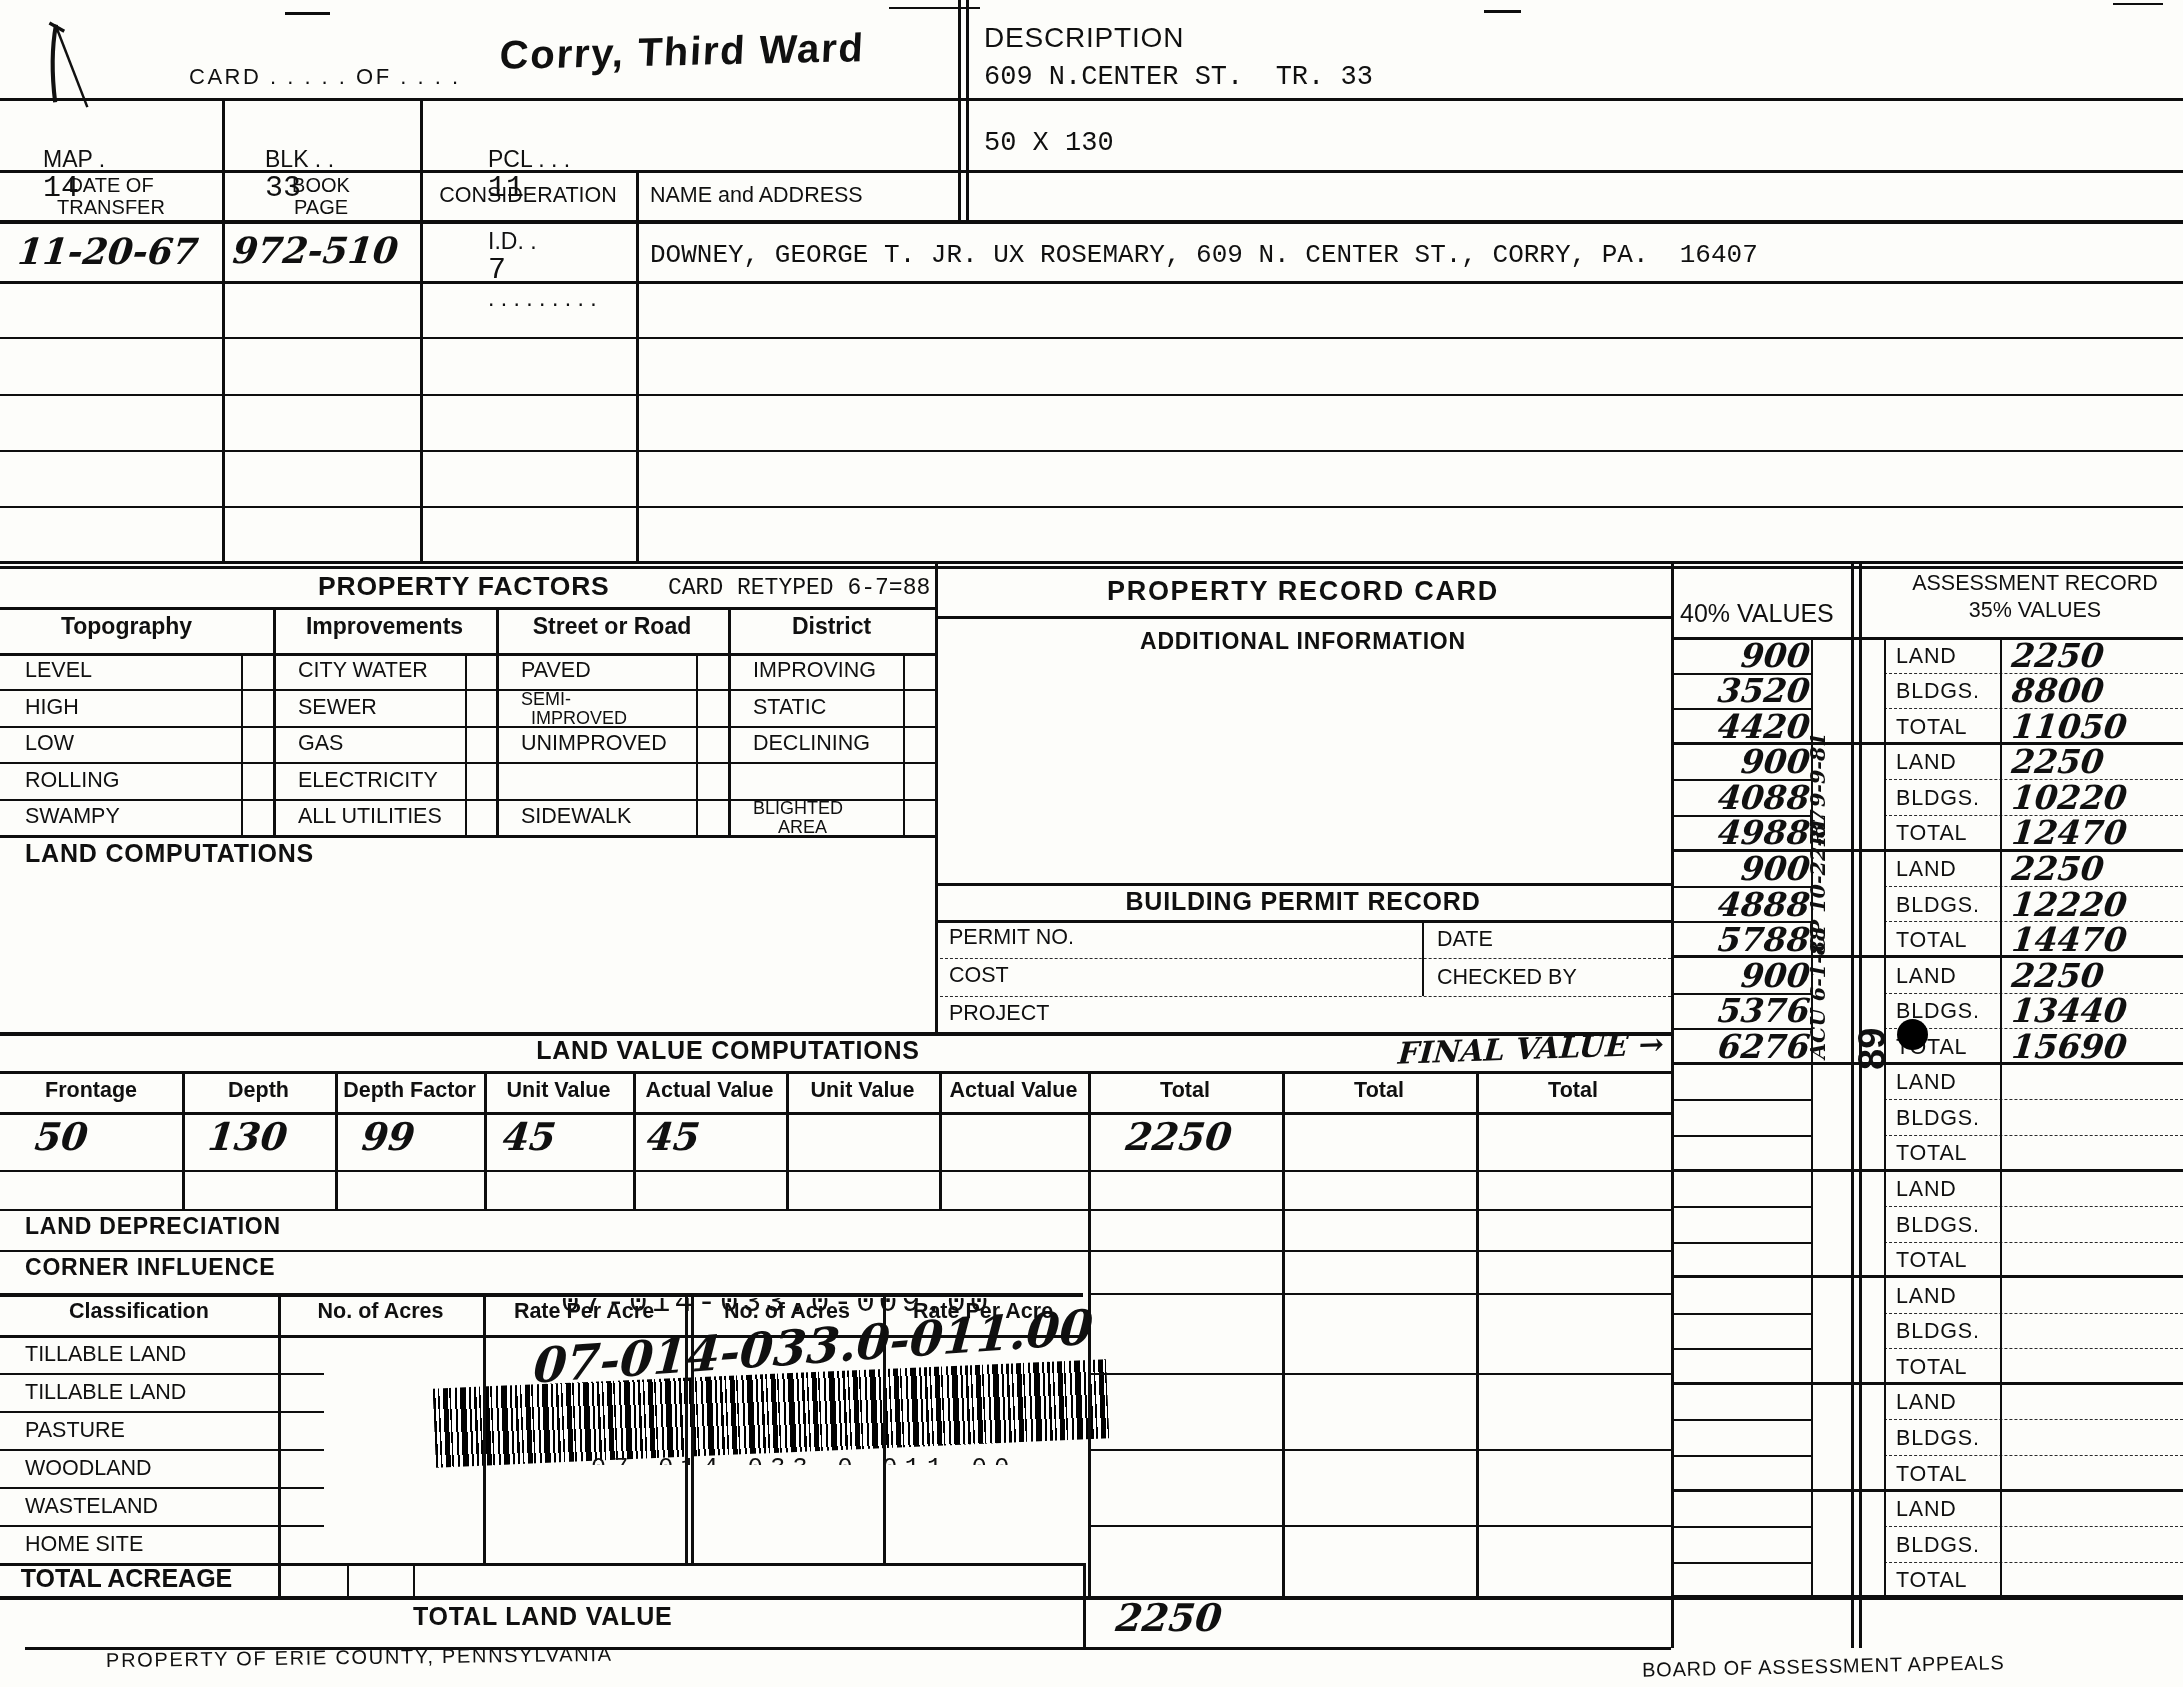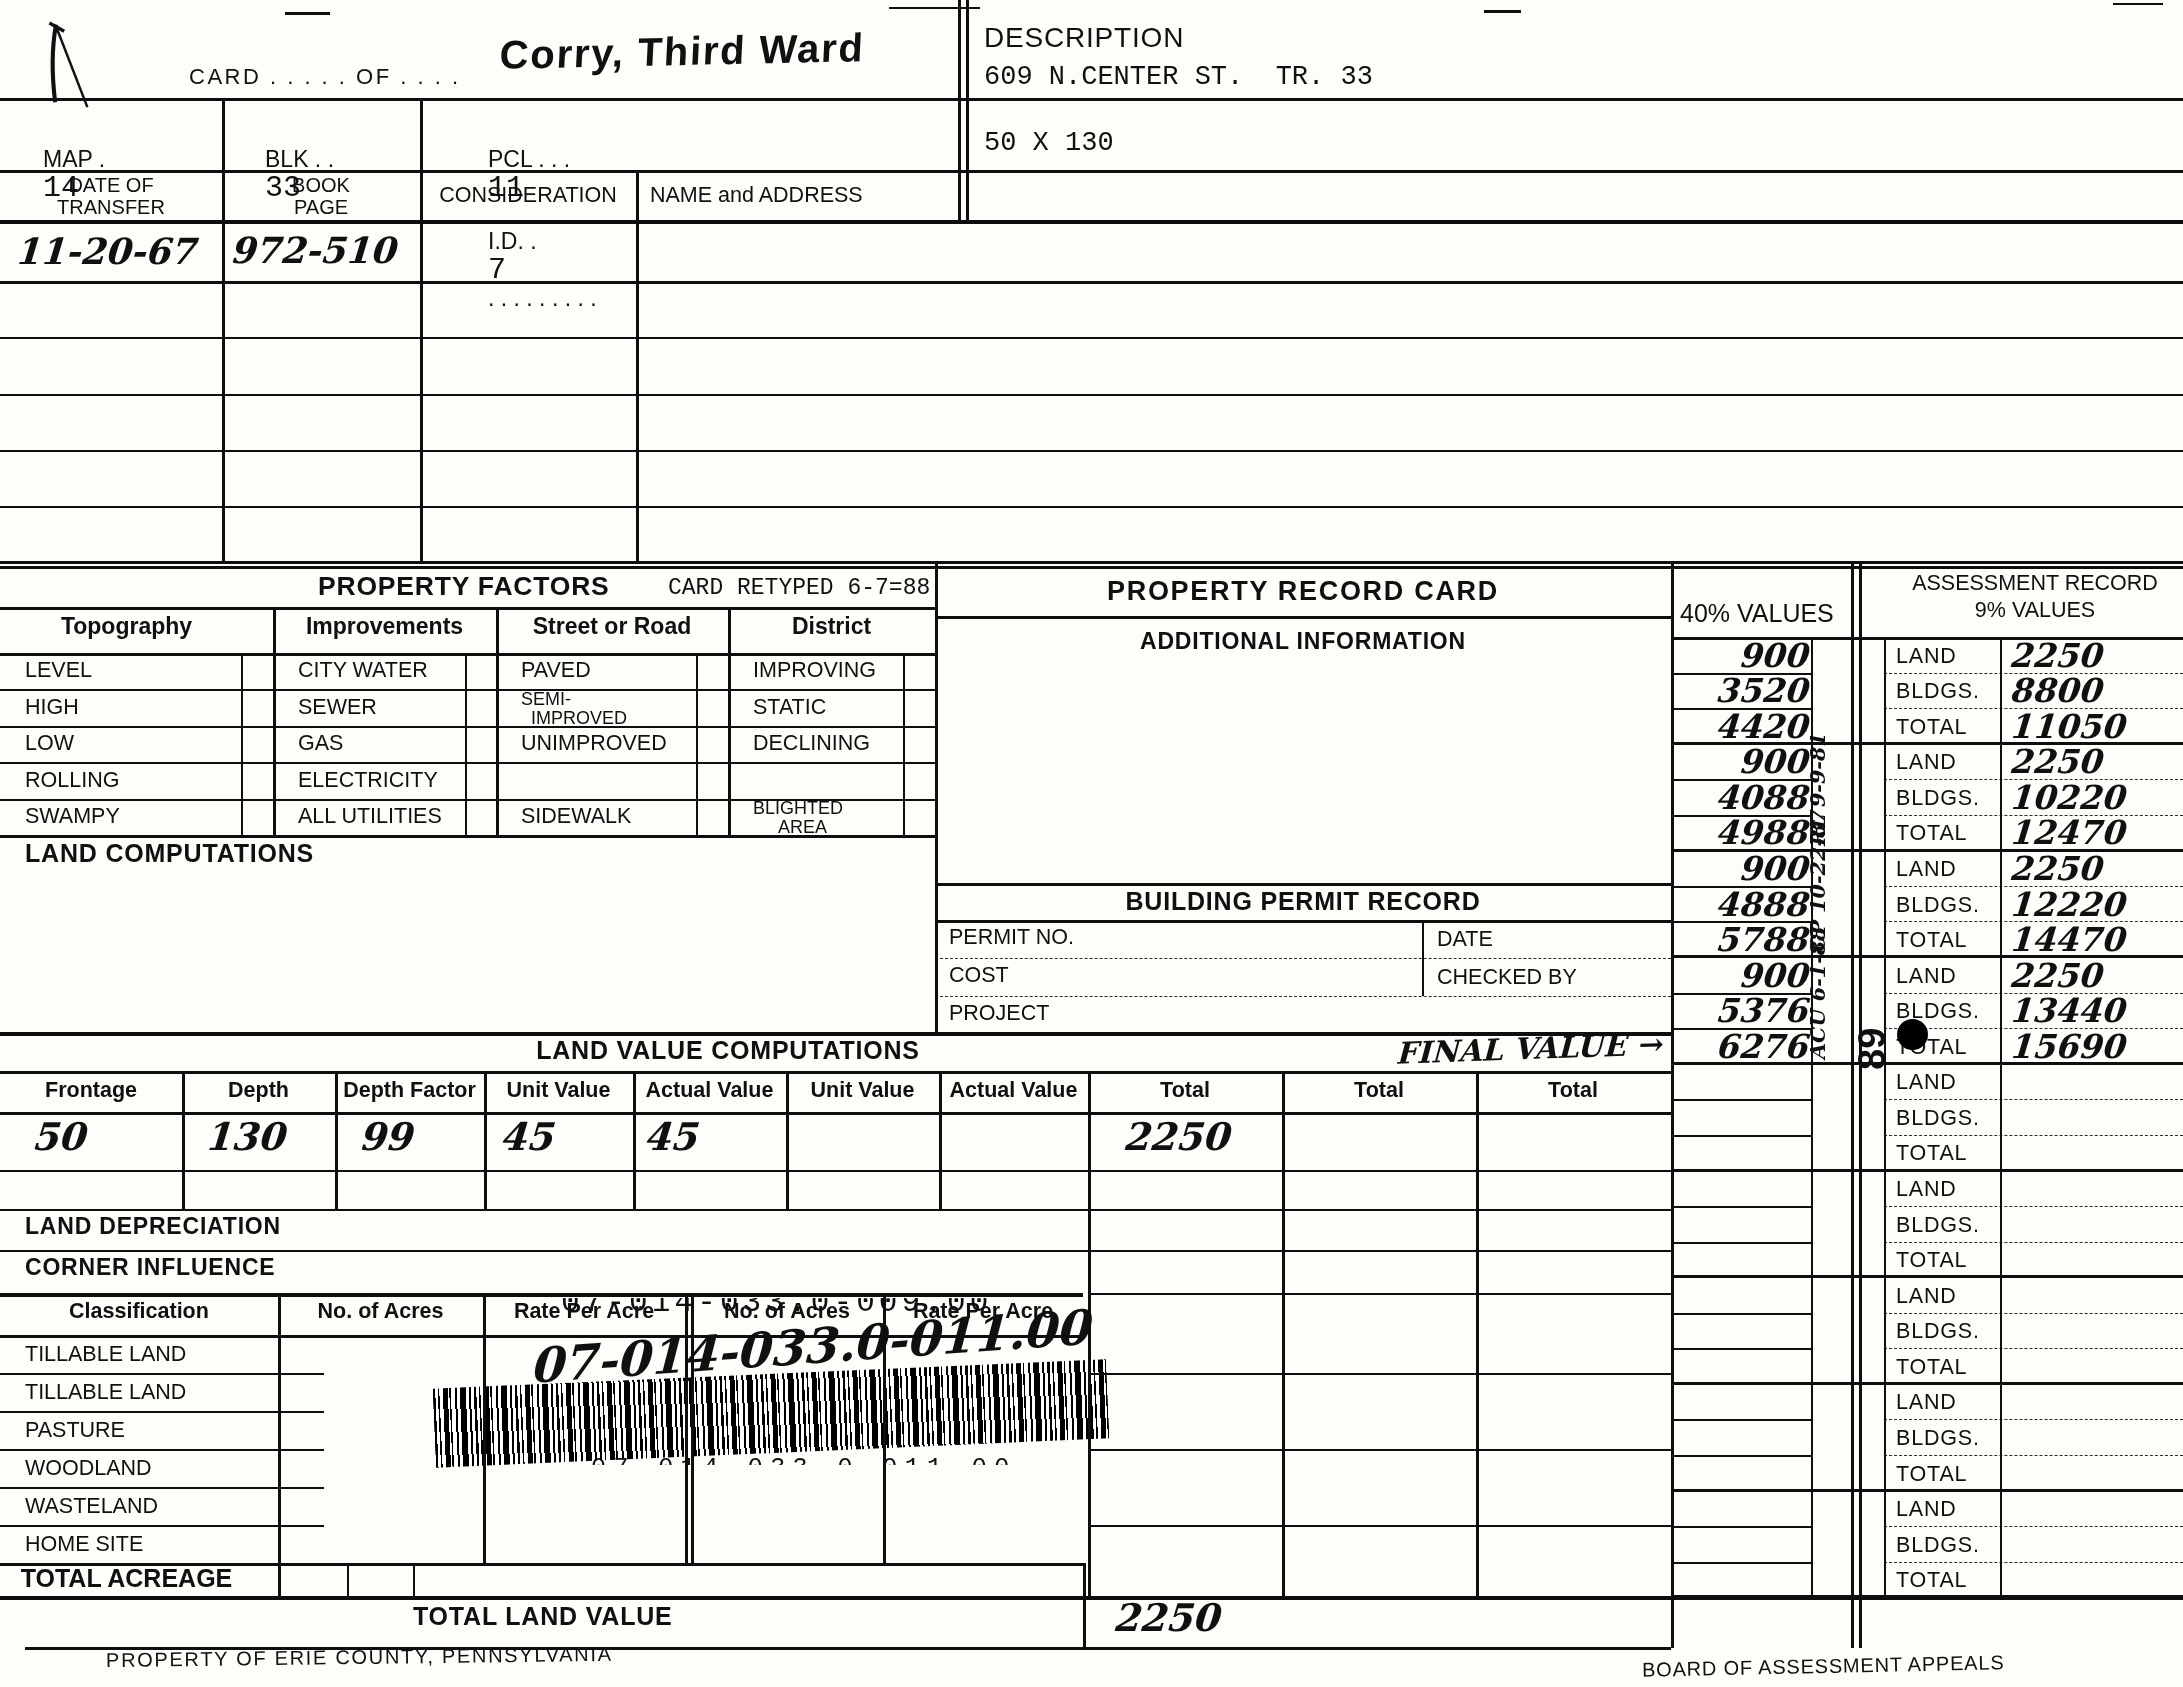--- a/index.html
+++ b/index.html
@@ -82,6 +82,7 @@
 
   <div class="hw" style="left:18px;top:233px;font-size:36px">11-20-67</div>
   <div class="hw" style="left:233px;top:232px;font-size:36px">972-510</div>
+  <div class="lbl mono" style="left:650px;top:241px;font-size:26px;white-space:nowrap">DOWNEY, GEORGE T. JR. UX ROSEMARY, 609 N. CENTER ST., CORRY, PA.&nbsp; 16407</div>
 
   <div class="lbl b" style="left:318px;top:572px;font-size:26.5px;letter-spacing:0.8px">PROPERTY FACTORS</div>
   <div class="lbl mono" style="left:668px;top:576px;font-size:23px">CARD RETYPED 6-7=88</div>

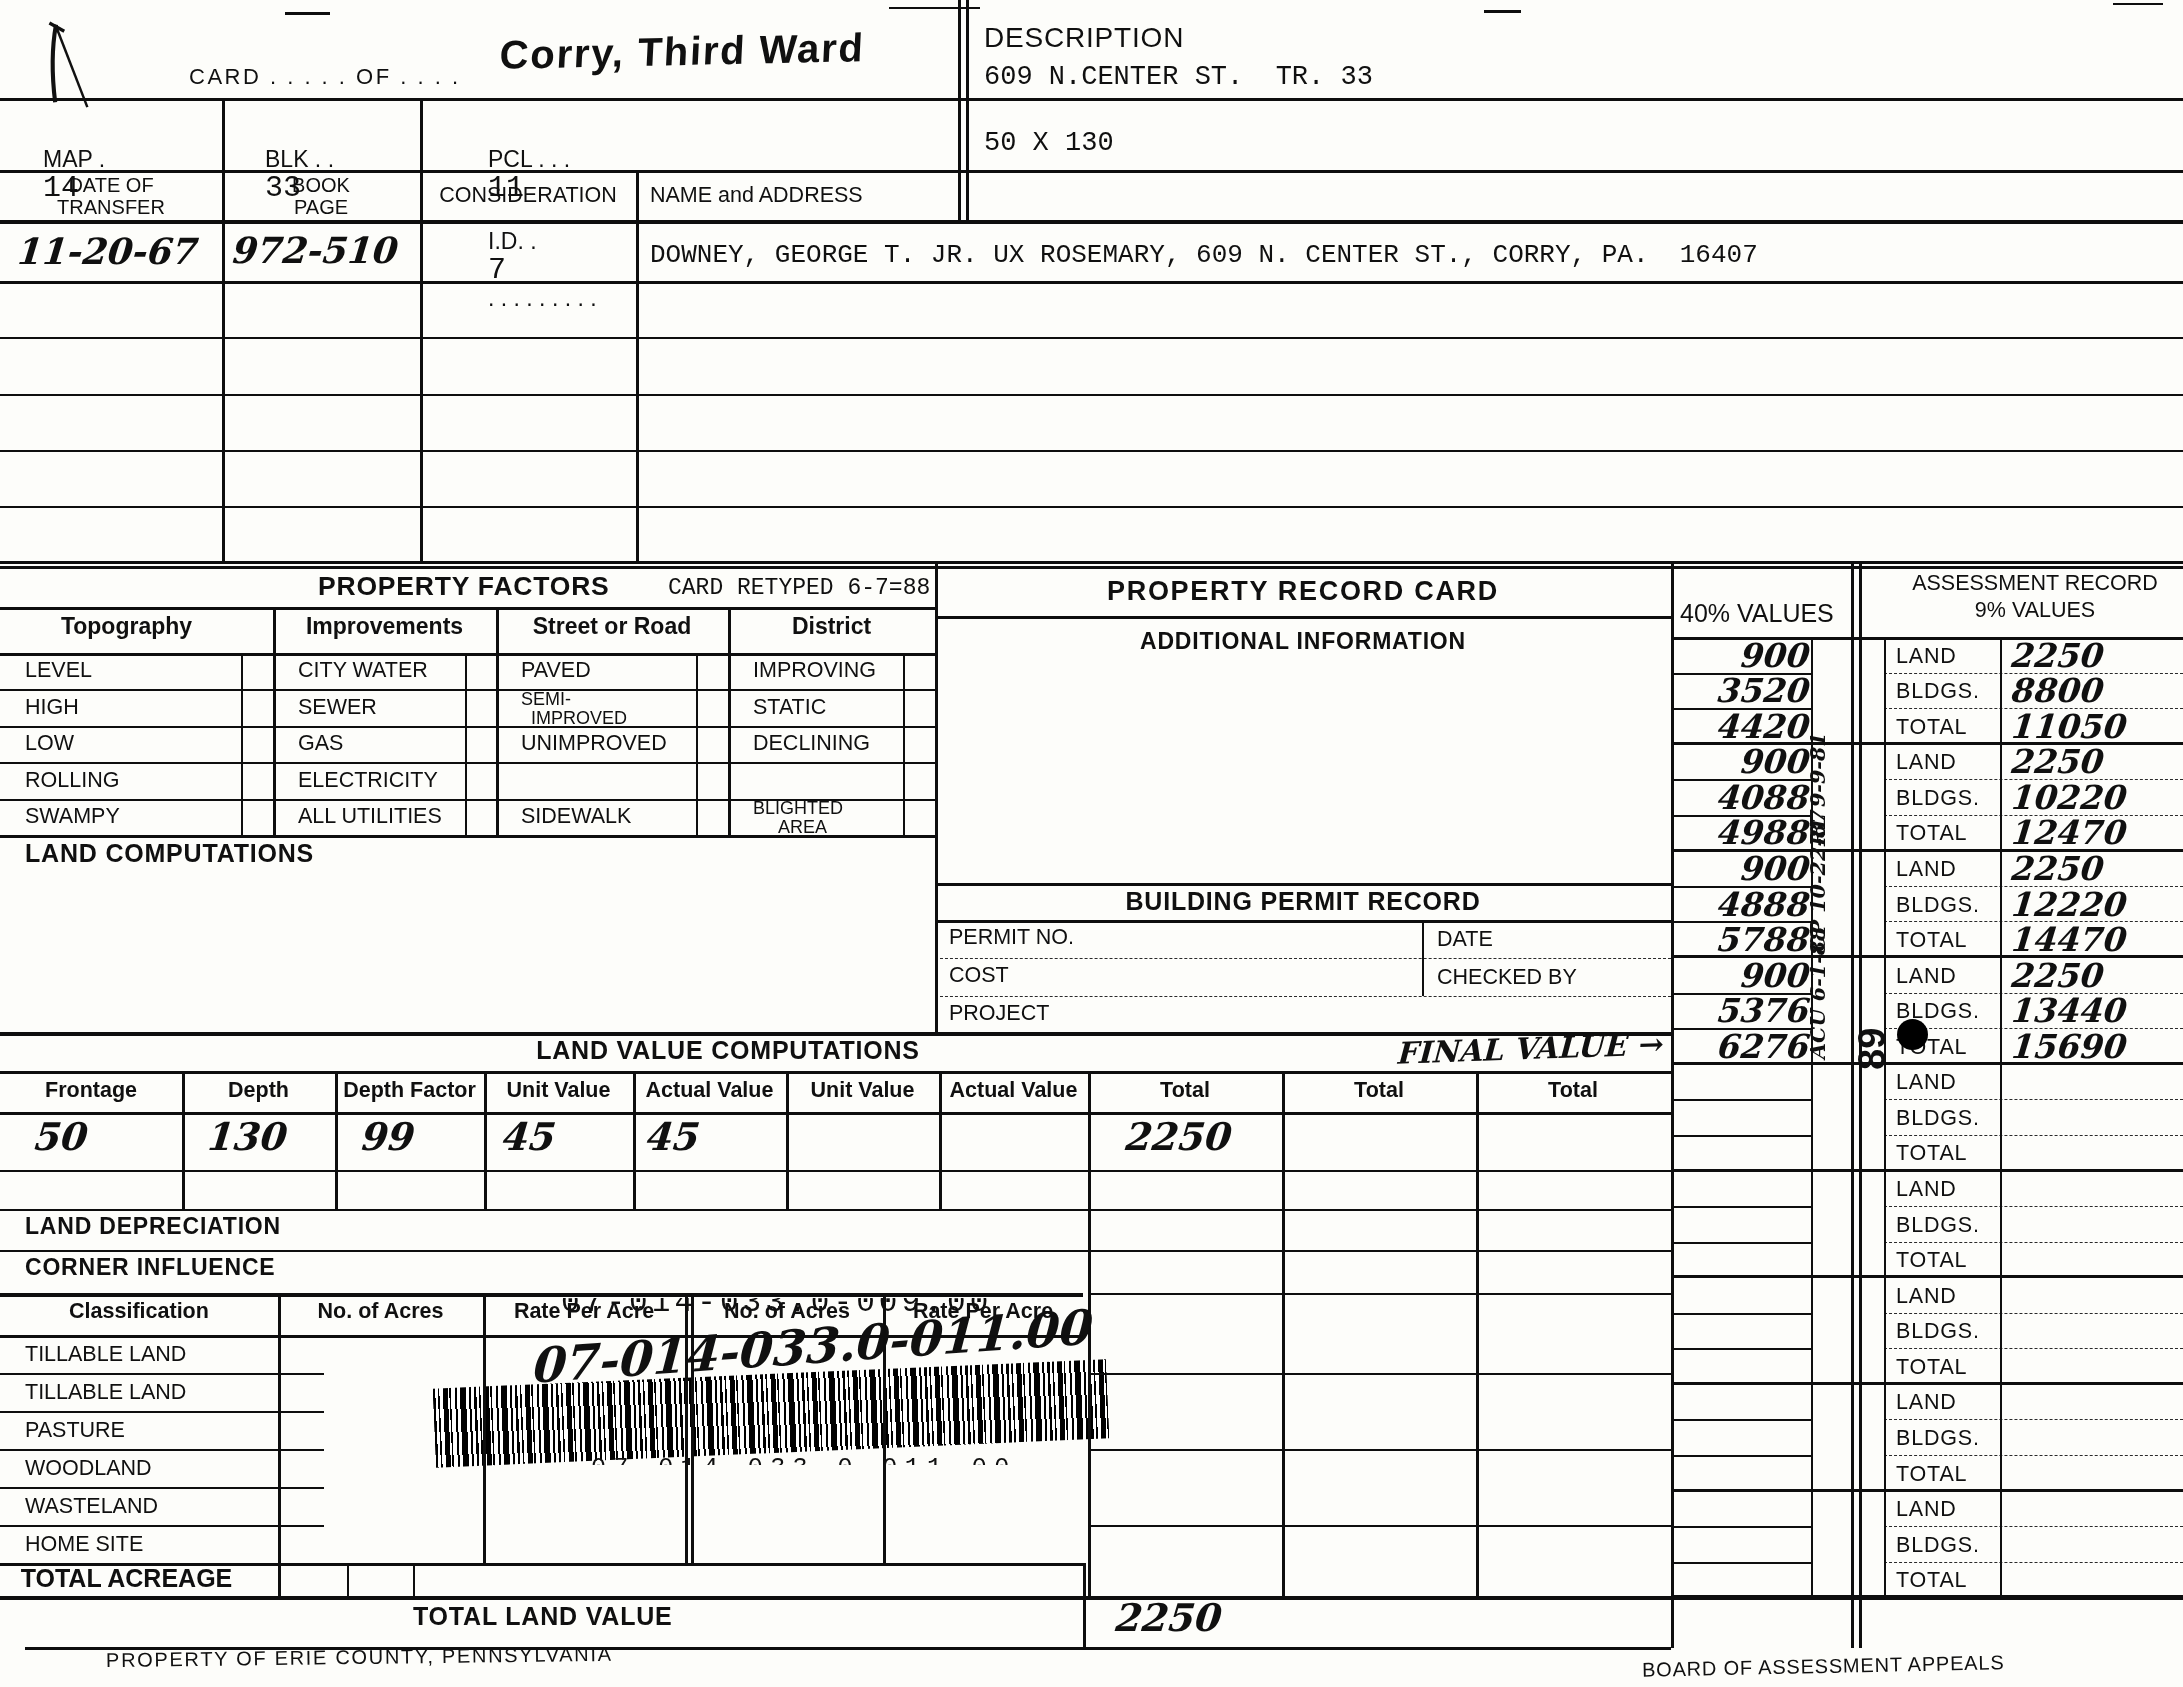--- a/index.html
+++ b/index.html
@@ -130,7 +130,7 @@
 
   <div class="lbl" style="left:1680px;top:600px;font-size:25px">40% VALUES</div>
   <div class="lbl c" style="left:1886px;top:572px;width:298px;font-size:21.5px">ASSESSMENT RECORD</div>
-  <div class="lbl c" style="left:1886px;top:599px;width:298px;font-size:21.5px">9% VALUES</div>
+  <div class="lbl c" style="left:1886px;top:599px;width:298px;font-size:21.5px">35% VALUES</div>
   <div id="right-rows" style="position:absolute;left:1671px;top:637px;width:513px;height:960px">
       <div class="hw v40num" style="left: 0px; top: 1.7px; width: 139px;">900</div>
       <div class="hl" style="left: 0px; top: 36px; width: 141px; height: 1.7px;"></div>

